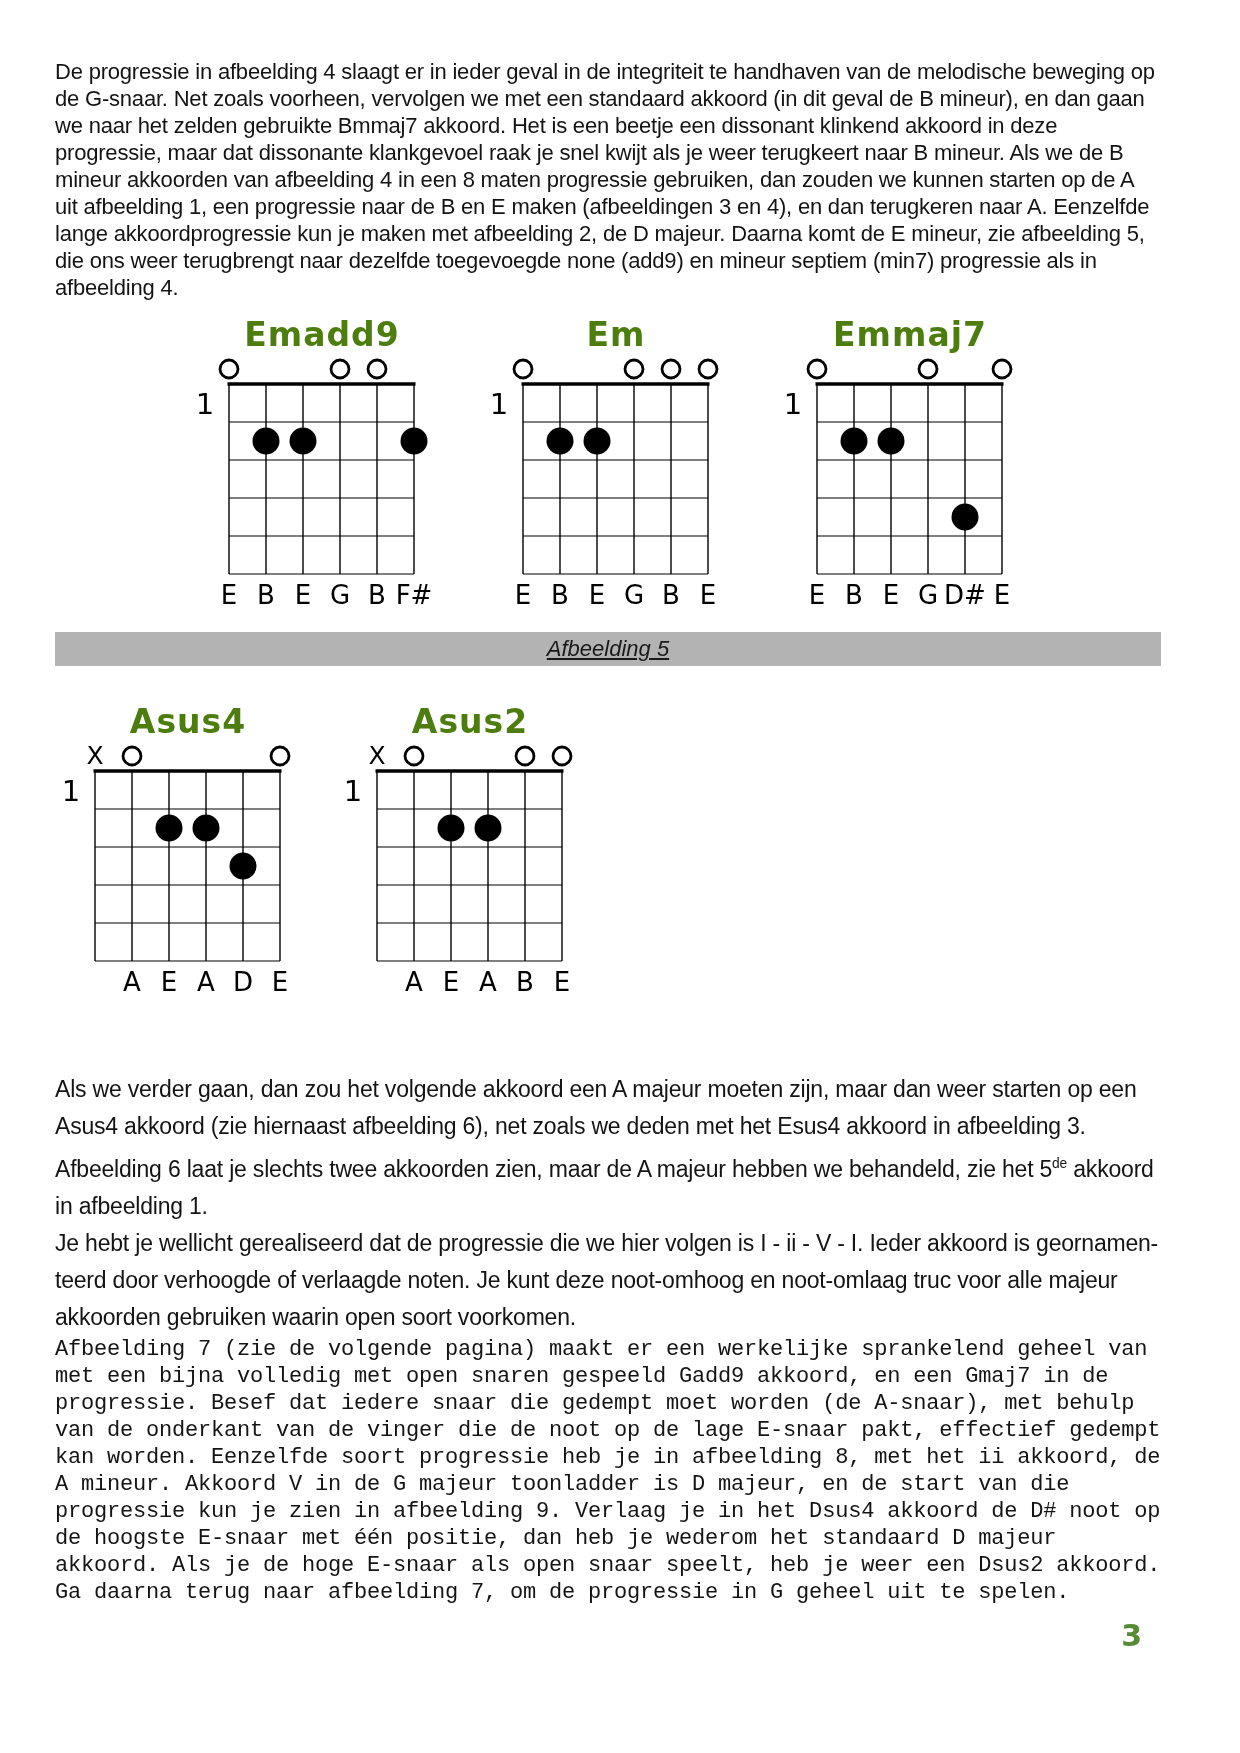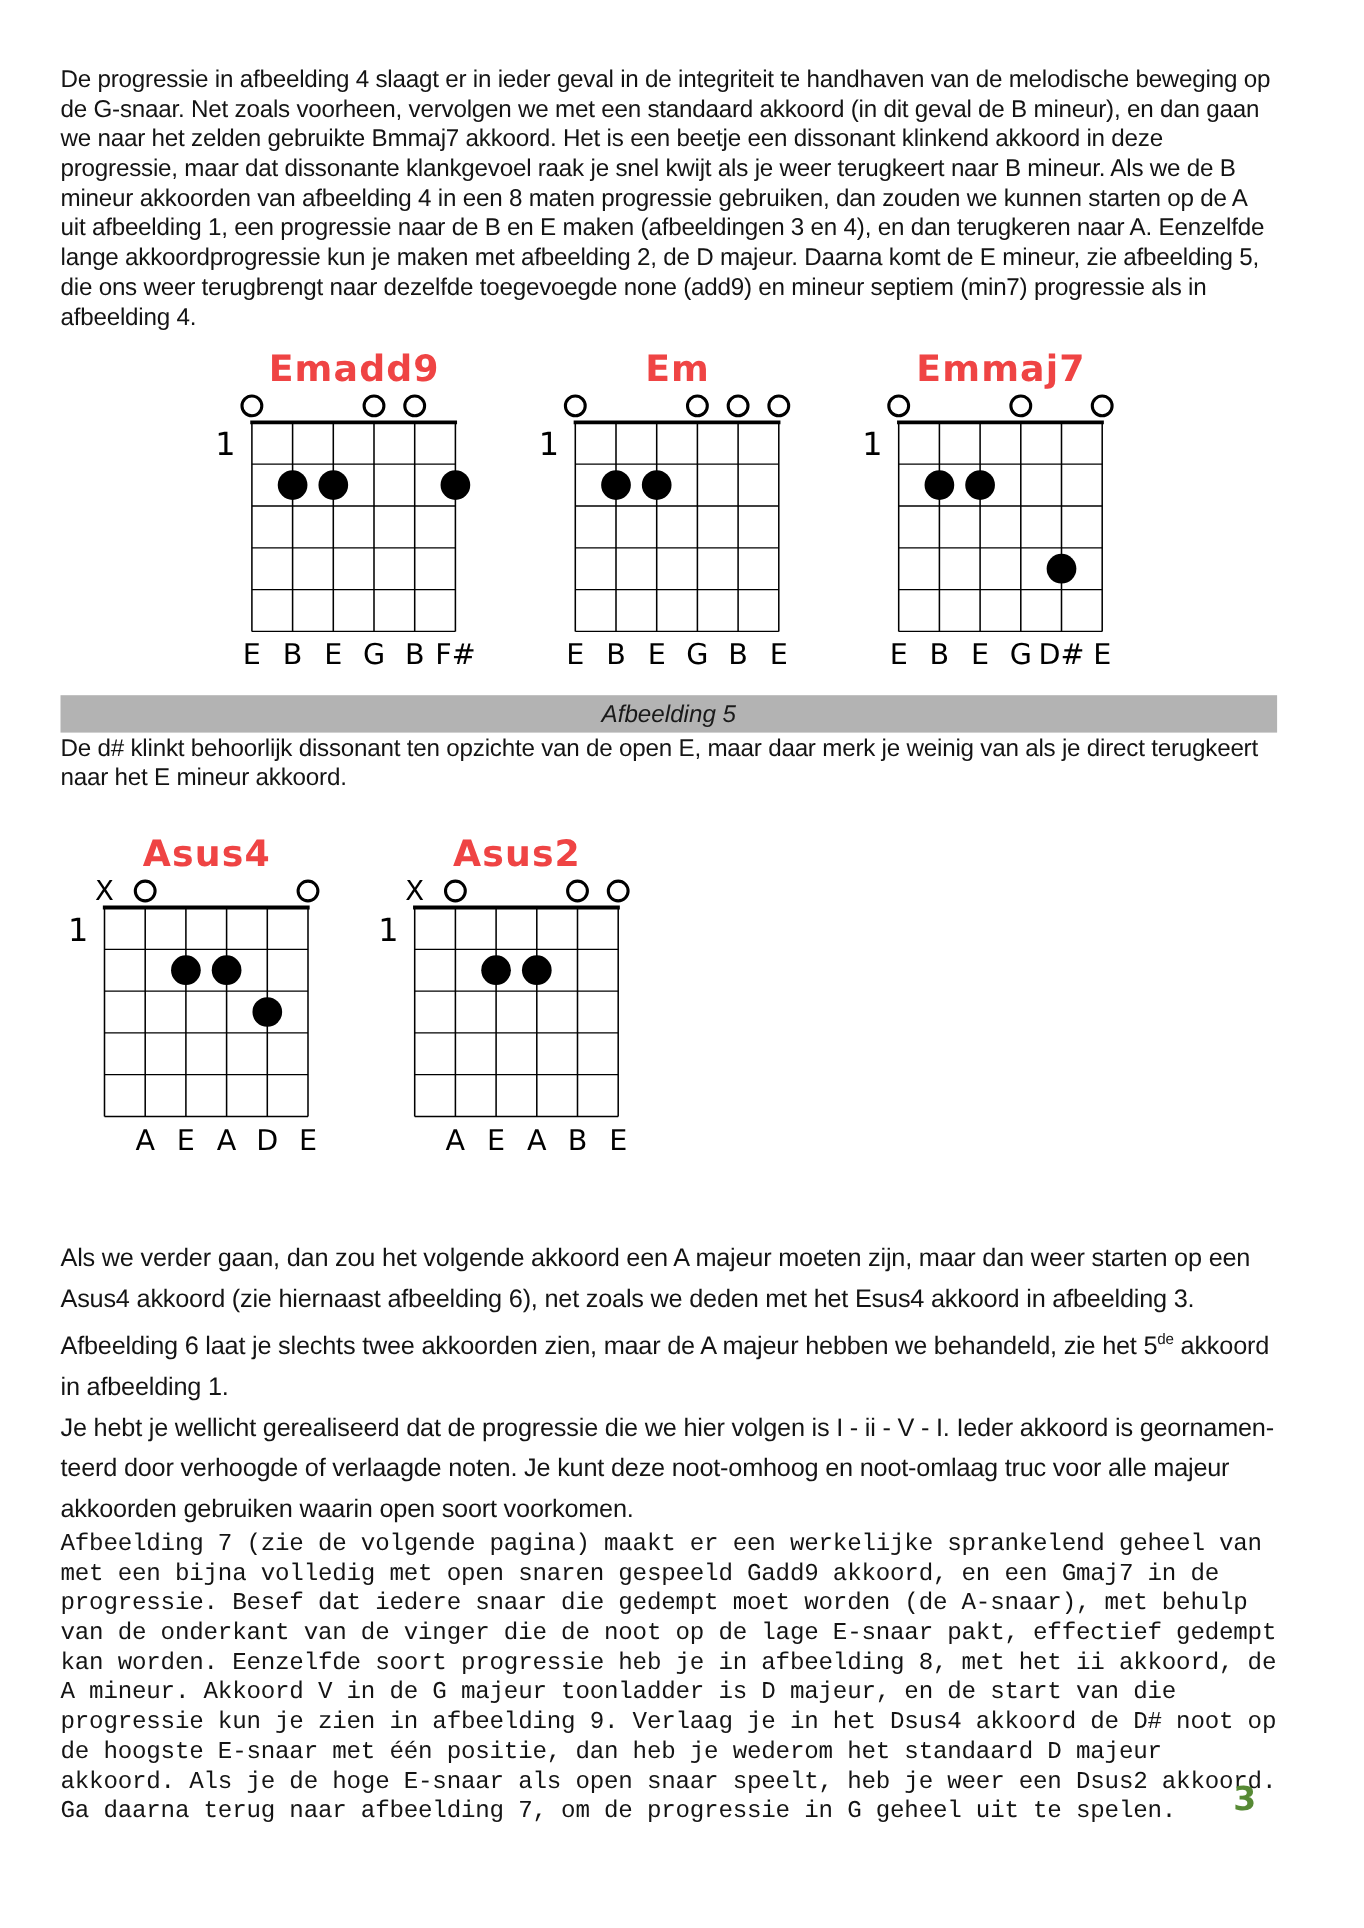--- a/index.html
+++ b/index.html
@@ -36,7 +36,7 @@
     font-size:33px;
     font-weight:bold;
     letter-spacing:1px;
-    color:#ef4444;
+    color:#4d7c0f;
     font-family:"DejaVu Sans",sans-serif;
   }
   .chord svg{display:block;}

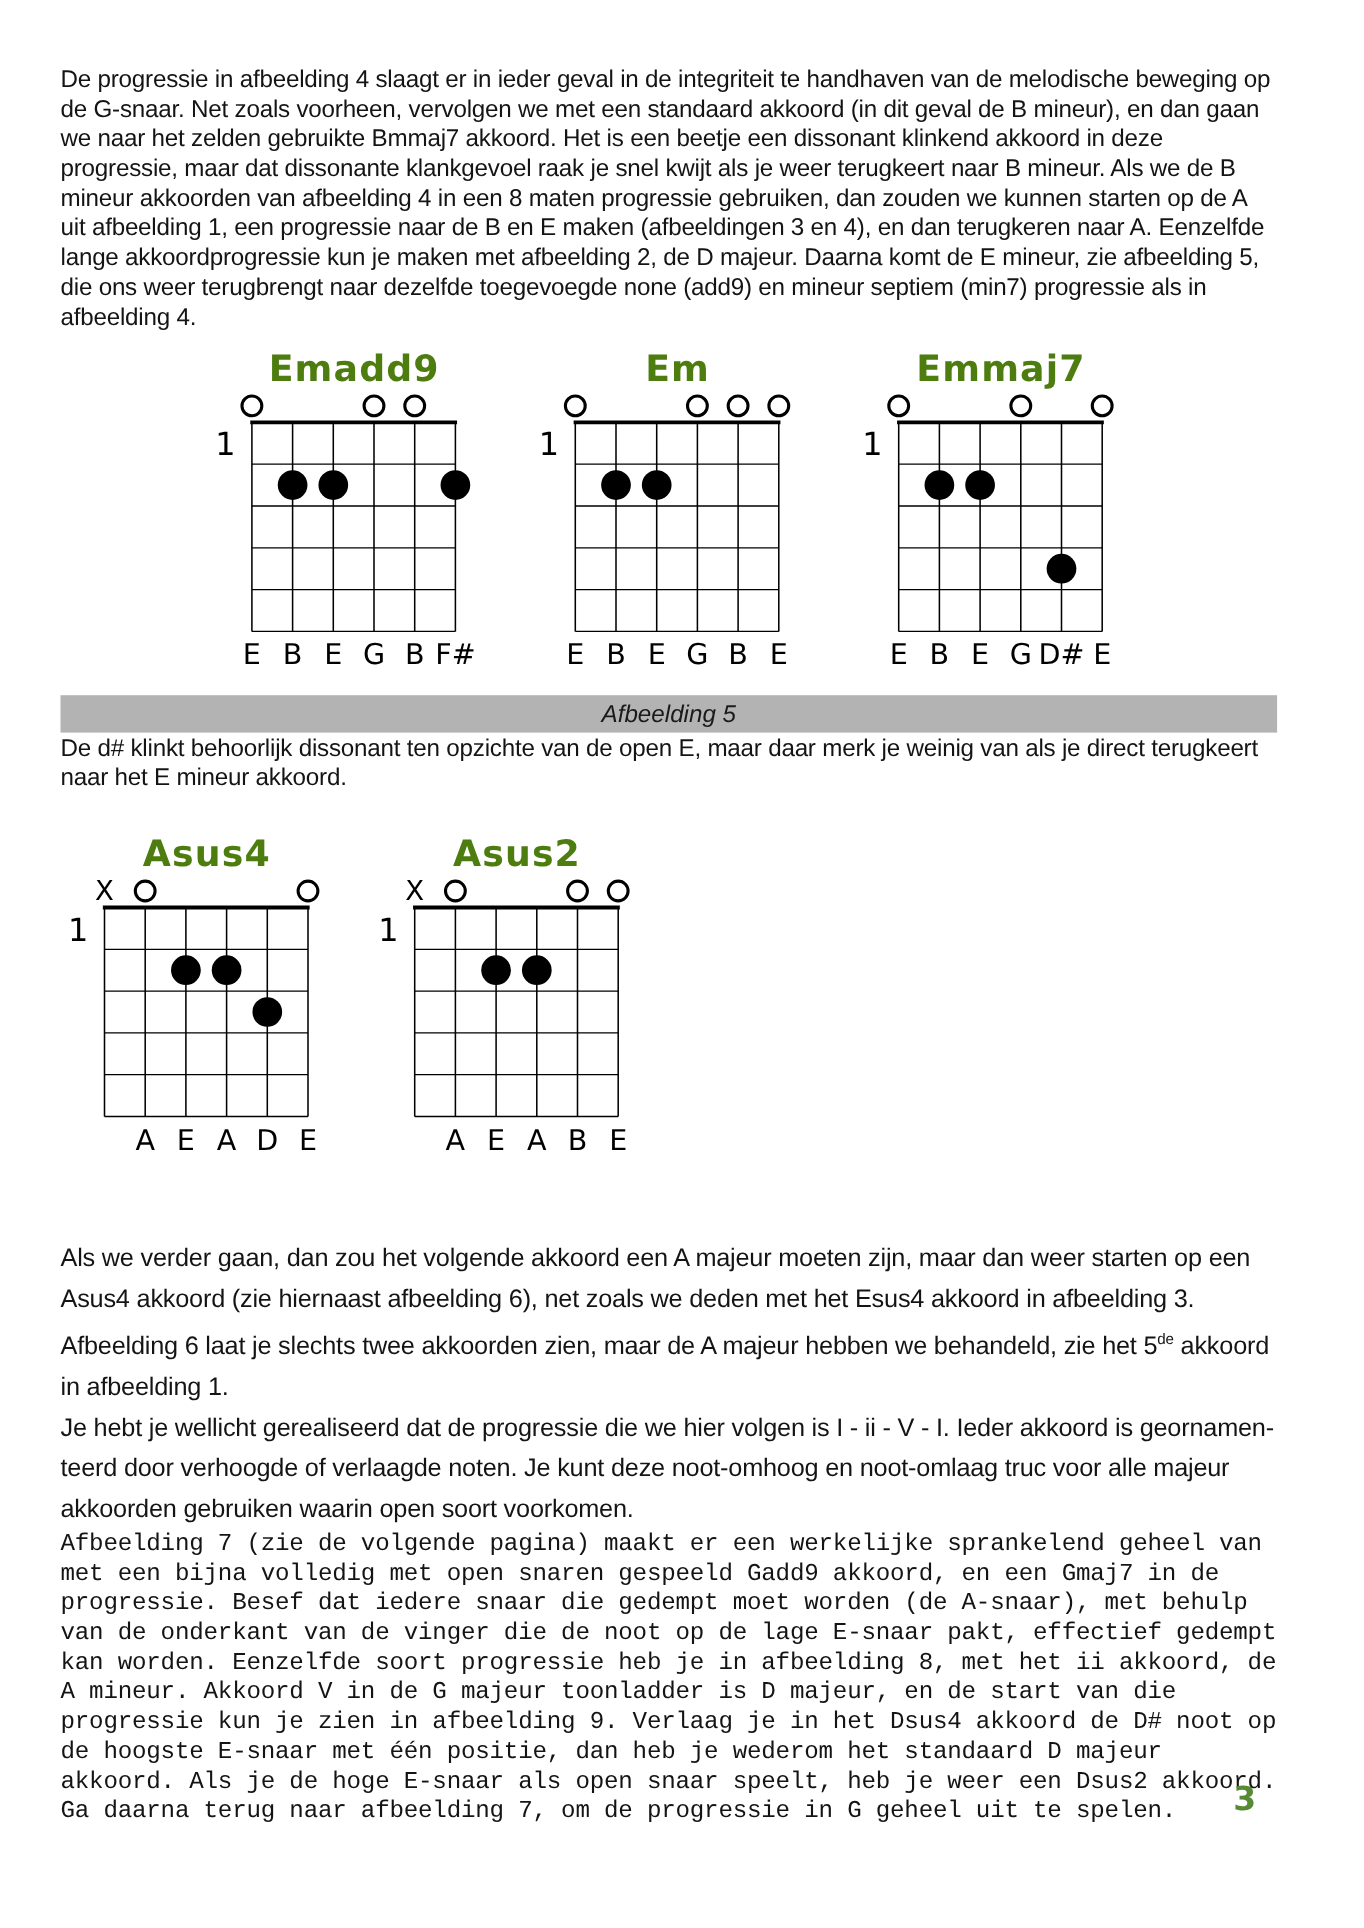--- a/index.html
+++ b/index.html
@@ -50,6 +50,7 @@
     font-size:22px;
     color:#1a1a1a;
     margin-top:20px;
+    text-decoration:underline;
   }
   .caption-bar.fig6{
     width:495px;

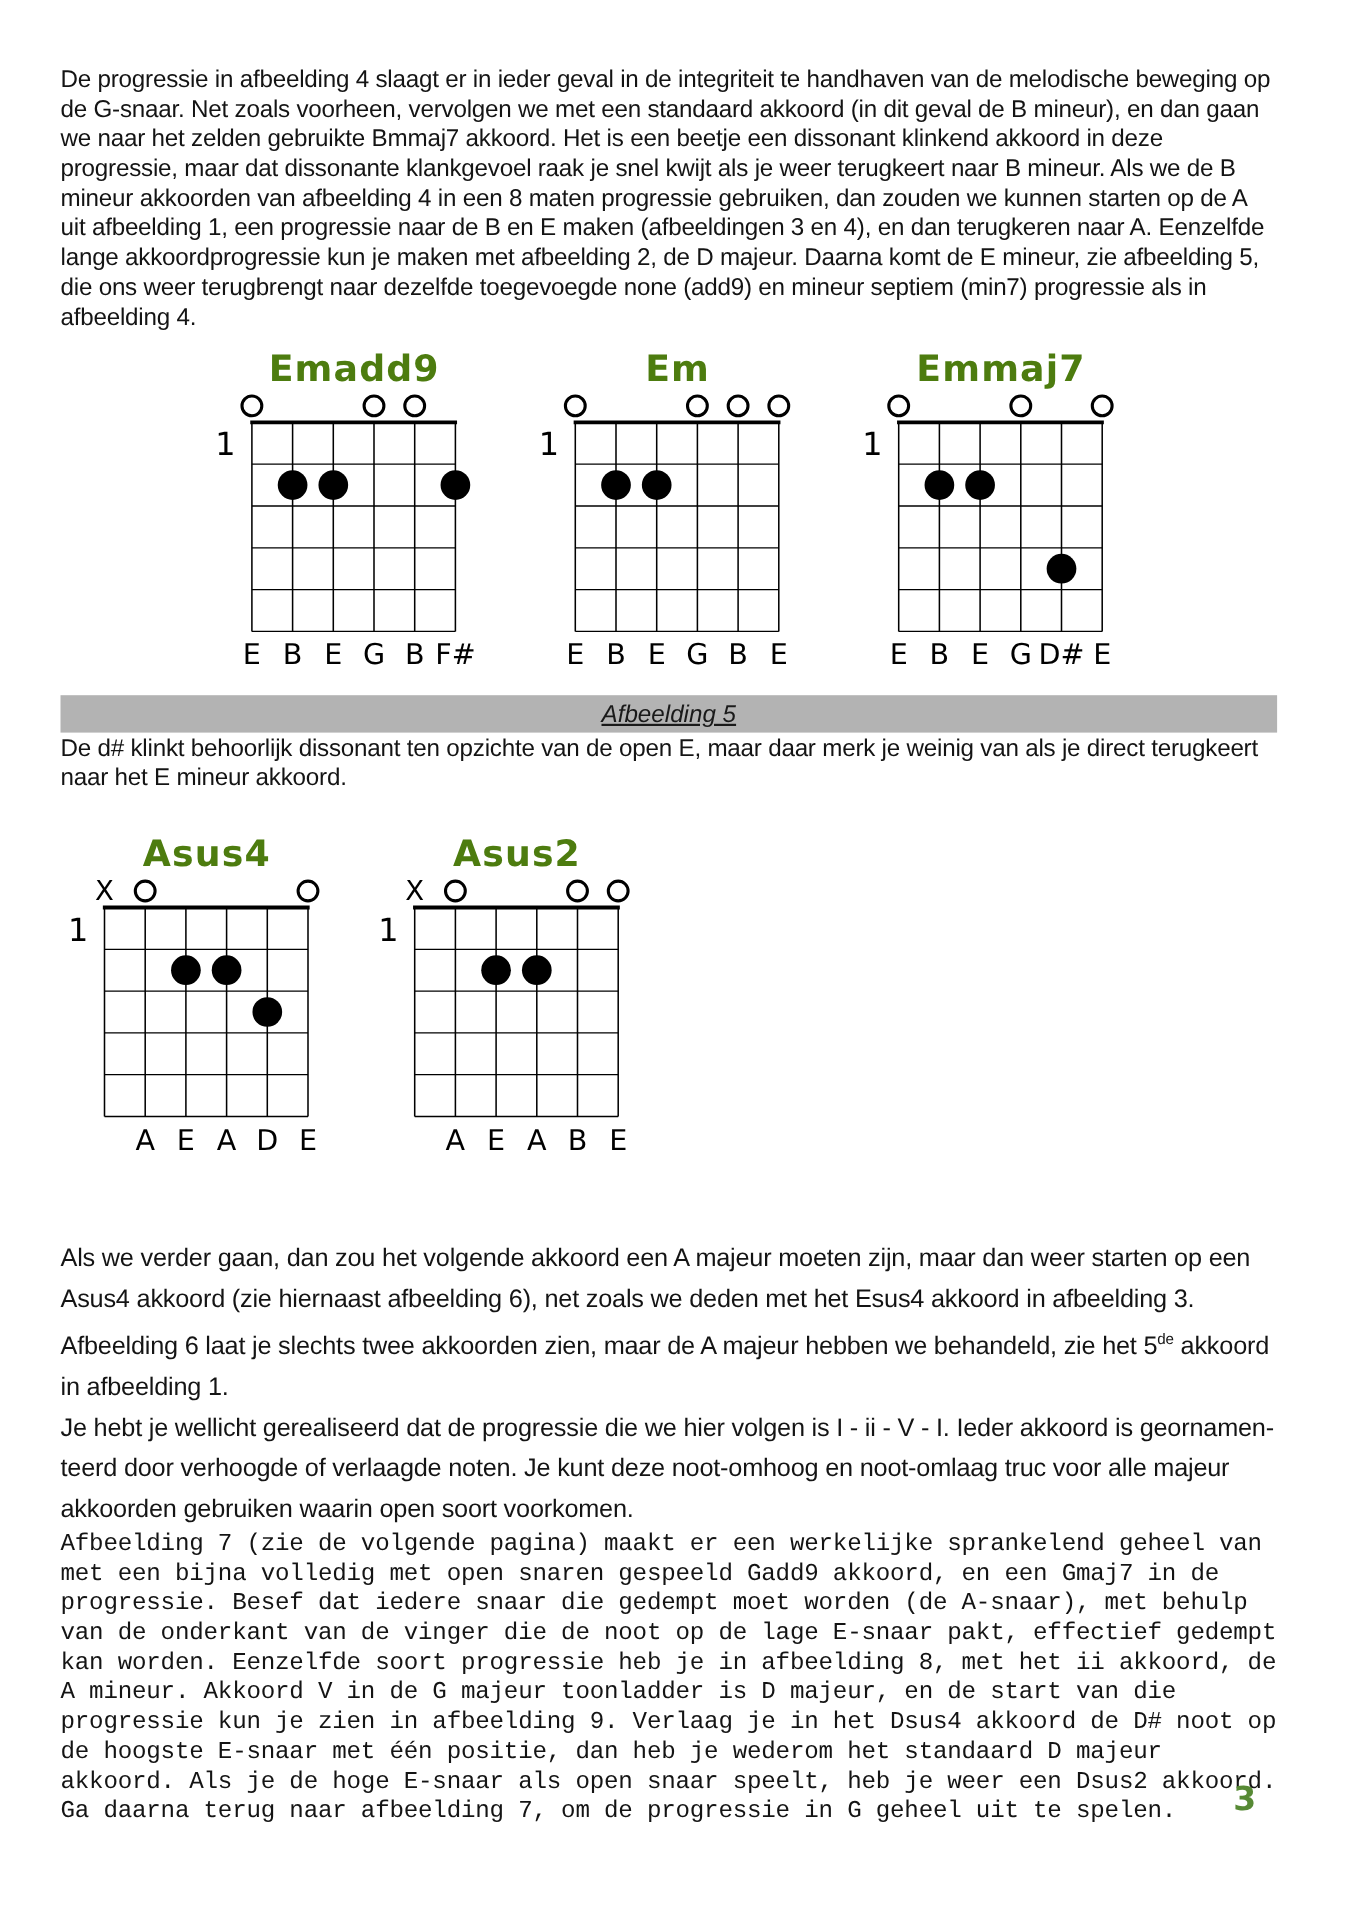--- a/index.html
+++ b/index.html
@@ -192,7 +192,6 @@
 
     <div class="caption-bar">Afbeelding 5</div>
 
-    <p class="body-text dsharp">De d# klinkt behoorlijk dissonant ten opzichte van de open E, maar daar merk je weinig van als je direct terugkeert naar het E mineur akkoord.</p>
 
     <div class="two-col">
       <div class="fig6-col">

